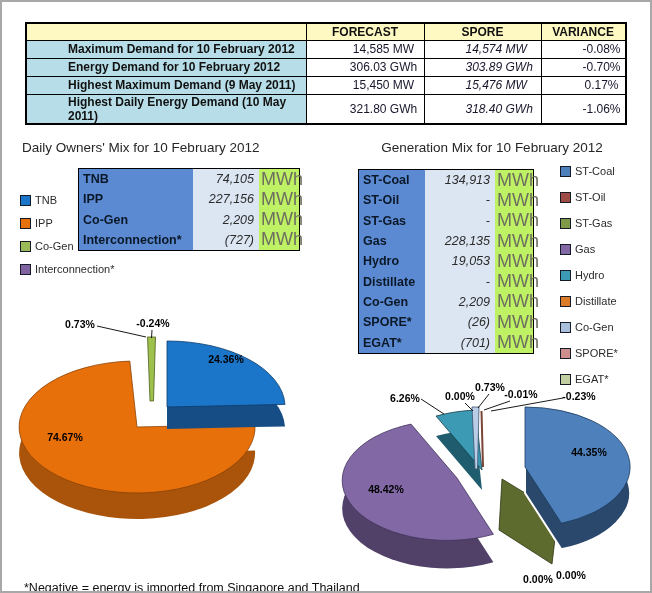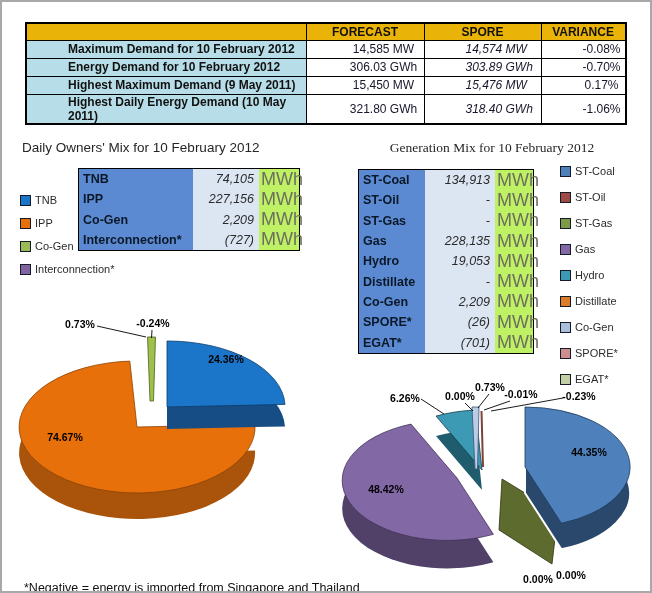--- a/index.html
+++ b/index.html
@@ -8,7 +8,7 @@
   
   table.summary{position:absolute;left:23px;top:20px;border-collapse:collapse;border:2px solid #000;}
   table.summary th,table.summary td{border:1px solid #000;font-size:12px;padding:0 4px;box-sizing:border-box;}
-  table.summary th{height:17px;background:#eab308;font-weight:bold;text-align:center;color:#111;}
+  table.summary th{height:17px;background:#fef9c3;font-weight:bold;text-align:center;color:#111;}
   table.summary td{height:18px;padding-left:41px;}
   td.rowlabel{background:#B7DEE8;font-weight:bold;text-align:left;color:#111;width:280px;}
   td.val{width:118px;text-align:center;color:#17162b;}

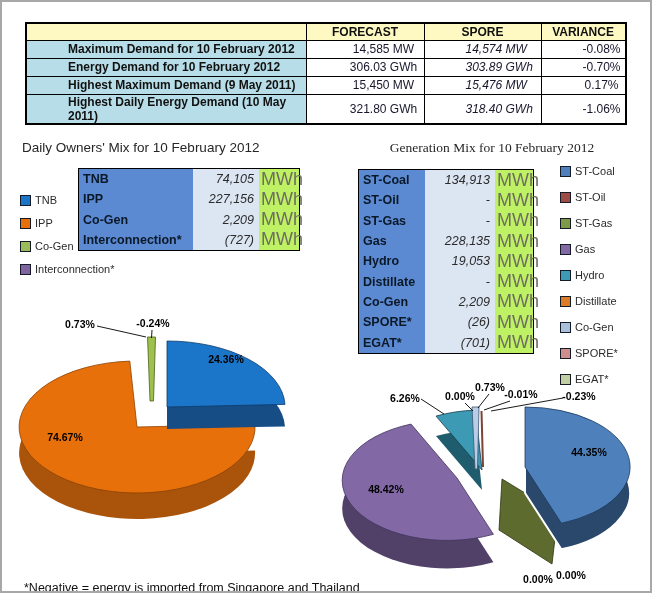--- a/index.html
+++ b/index.html
@@ -17,7 +17,7 @@
   
   .sect-title{position:absolute;font-size:13.5px;color:#262626;}
   .title-left{left:20px;top:138px;}
-  .title-right{left:366px;top:138px;width:248px;text-align:center;font-family:Liberation Serif, serif;}
+  .title-right{left:366px;top:138px;width:248px;text-align:center;}
   
   .legend{position:absolute;display:flex;flex-direction:column;}
   .legend-left{left:18px;top:192px;gap:11px;}

